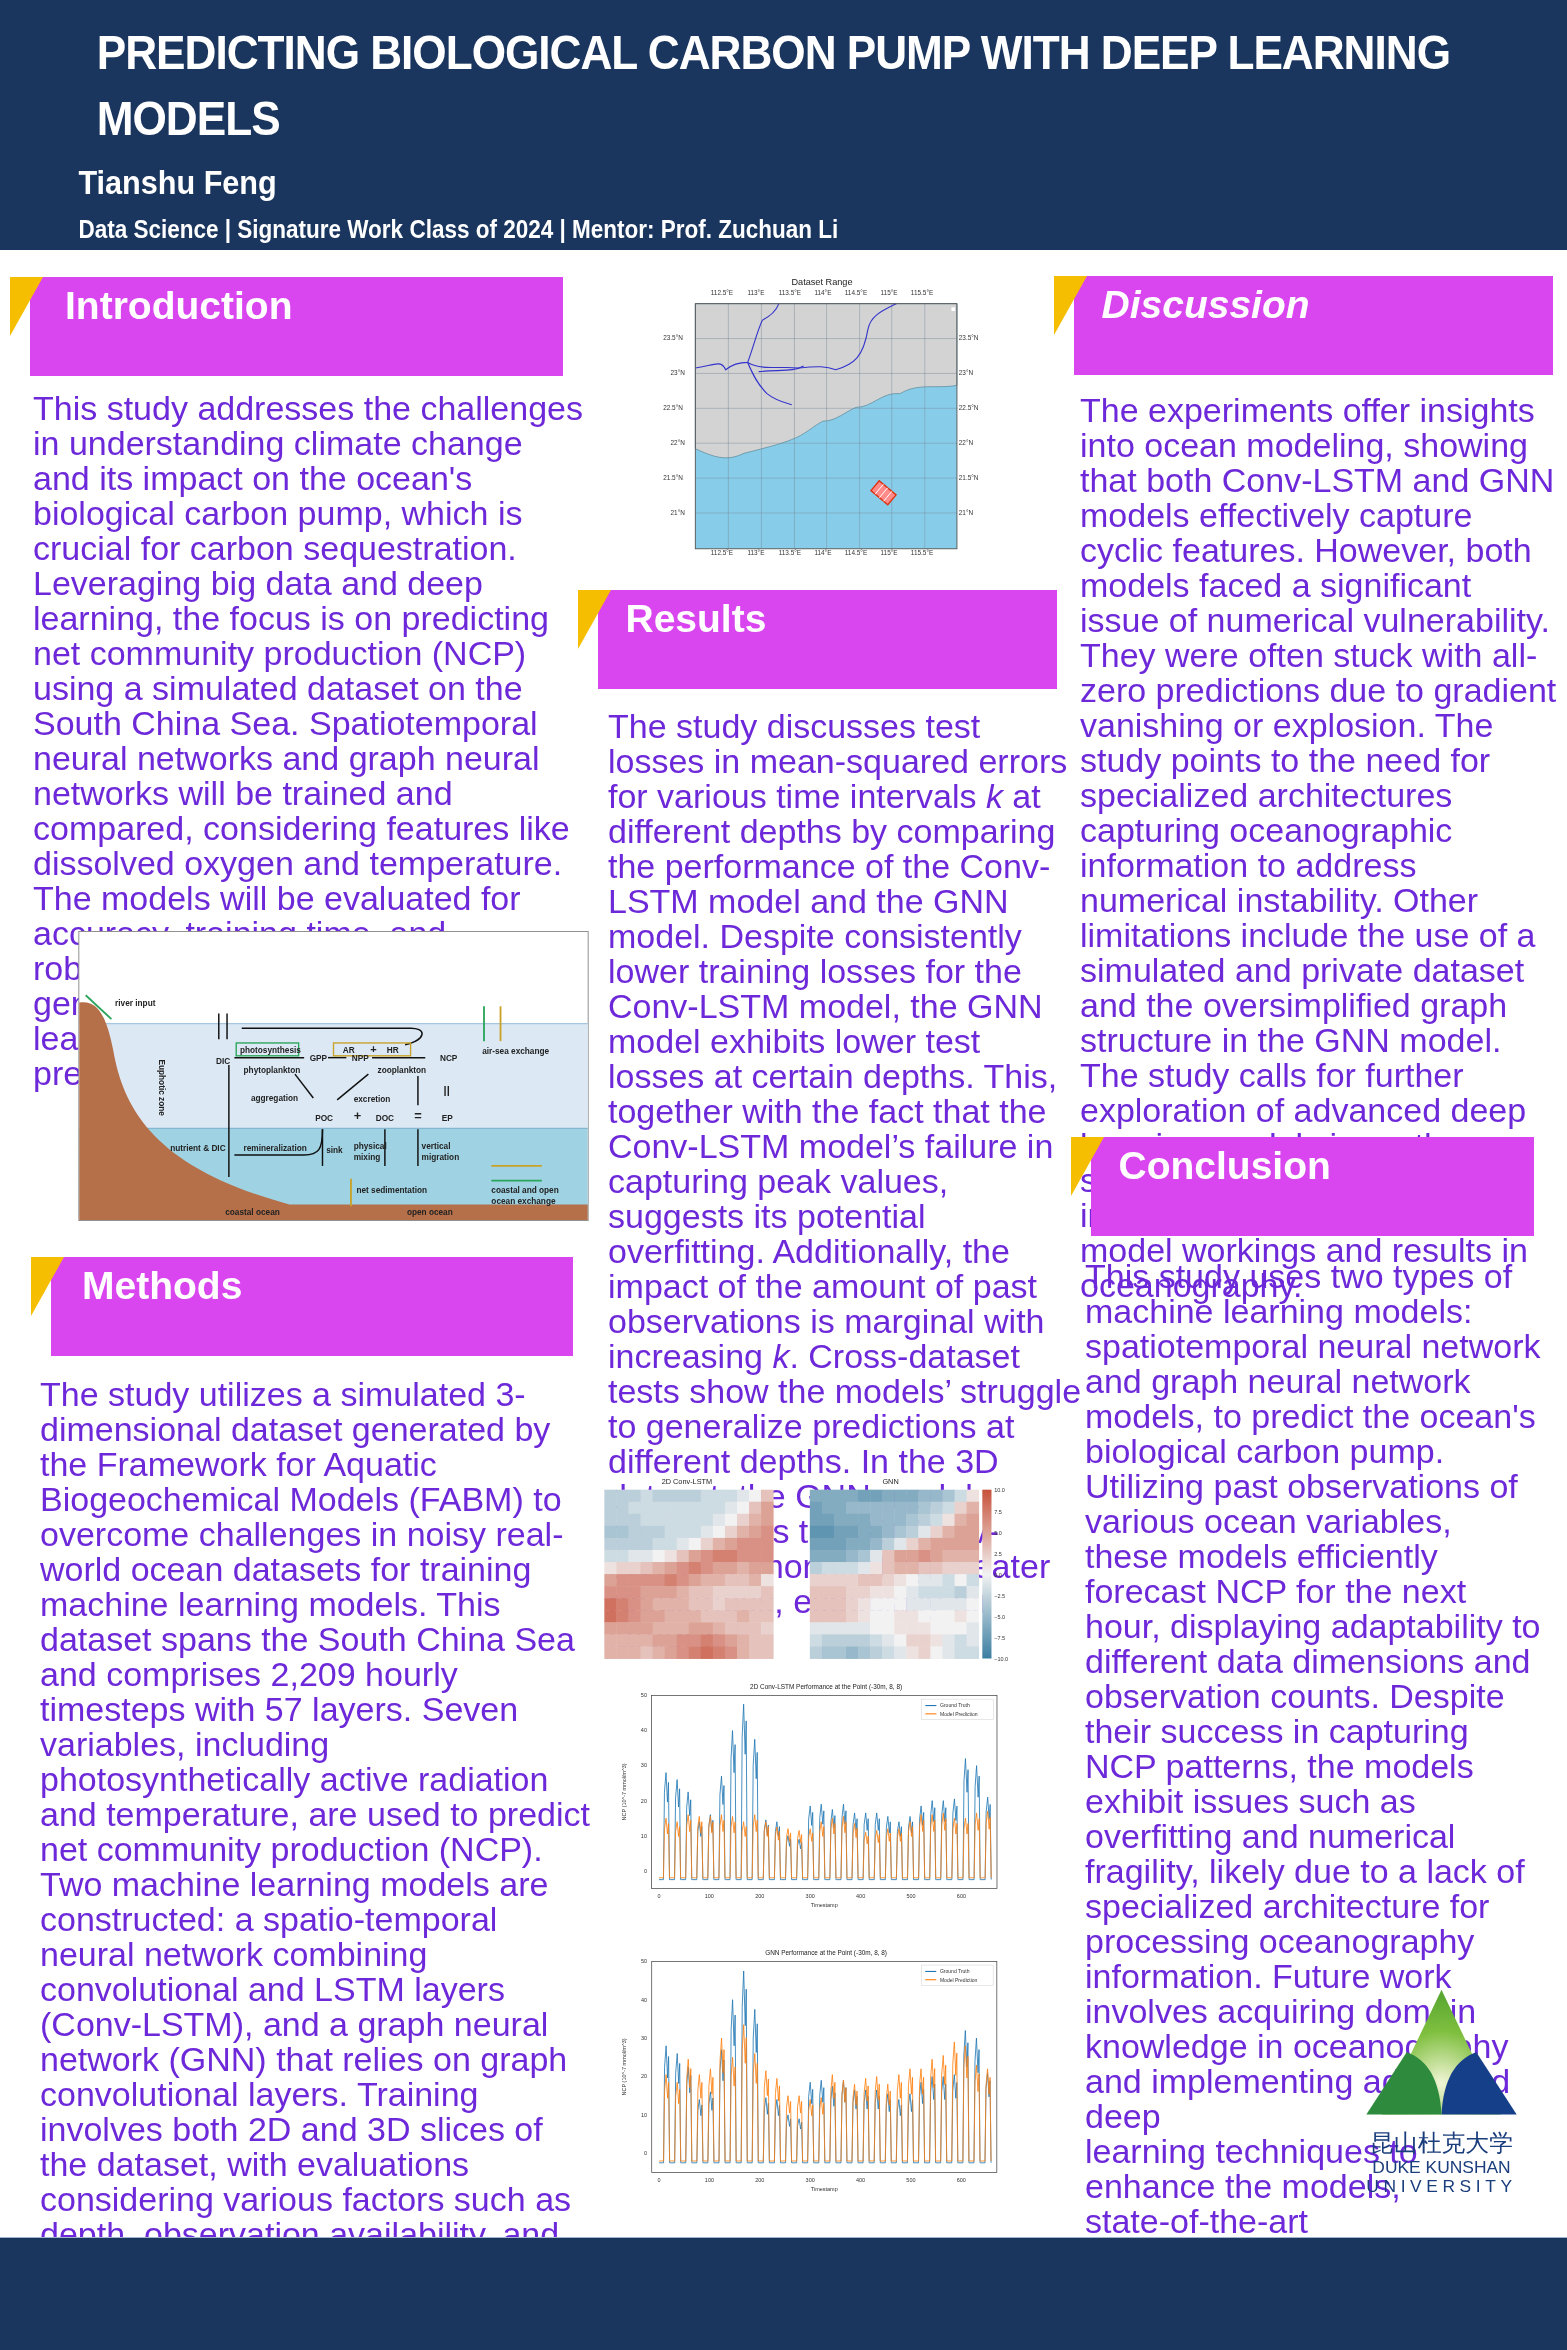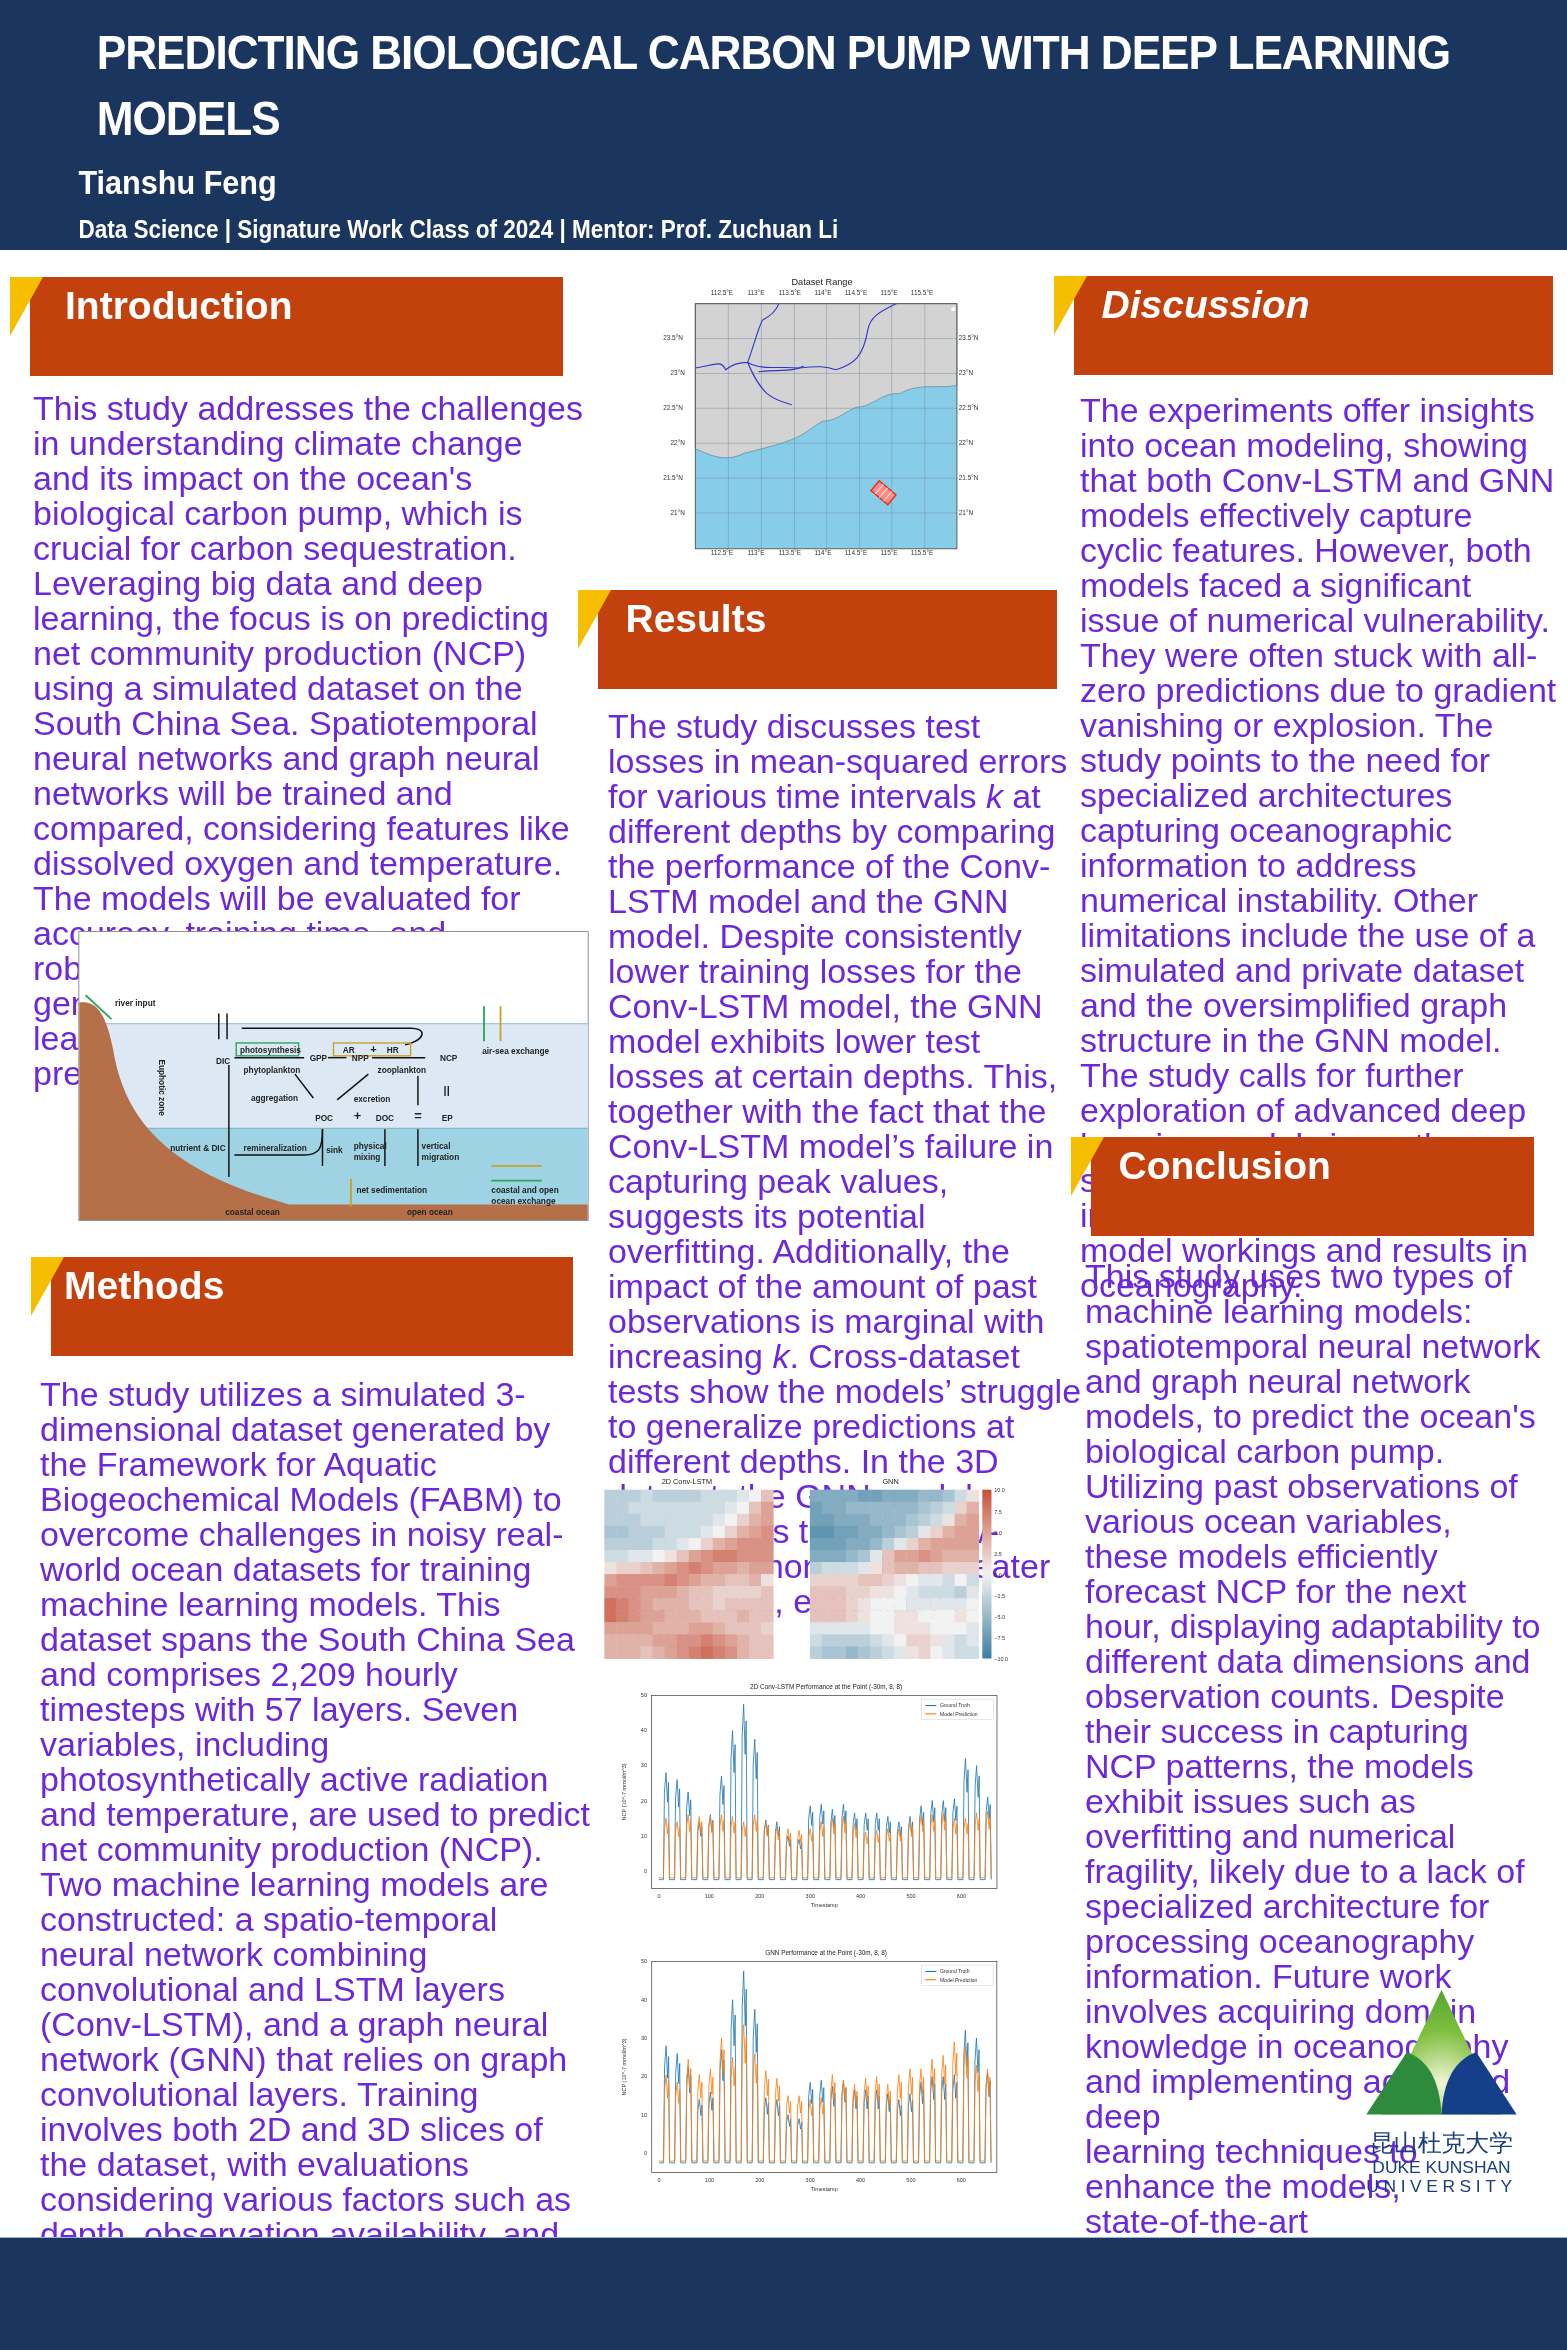--- a/index.html
+++ b/index.html
@@ -10,7 +10,7 @@
   .affil { font-weight:bold; font-size:25px; margin-top:13px; transform:scaleX(0.9); }
   .footer { position:absolute; left:0; top:2237px; width:1568px; height:114px; background:#1a365e; border-top:1.8px solid #9fb3cc; }
 
-  .sec-head { position:absolute; background:#c2410c; height:99px; }
+  .sec-head { position:absolute; background:#d946ef; height:99px; }
   .sec-head .tri2 { position:absolute; left:-20px; top:0; width:33px; height:59px; background:#f6be00; clip-path:polygon(0 0,100% 0,0 100%); }
   .sec-head h2 { position:absolute; left:35px; top:7.3px; font-family:"Liberation Sans", sans-serif; font-weight:bold; font-size:39px; color:#fff; }
 

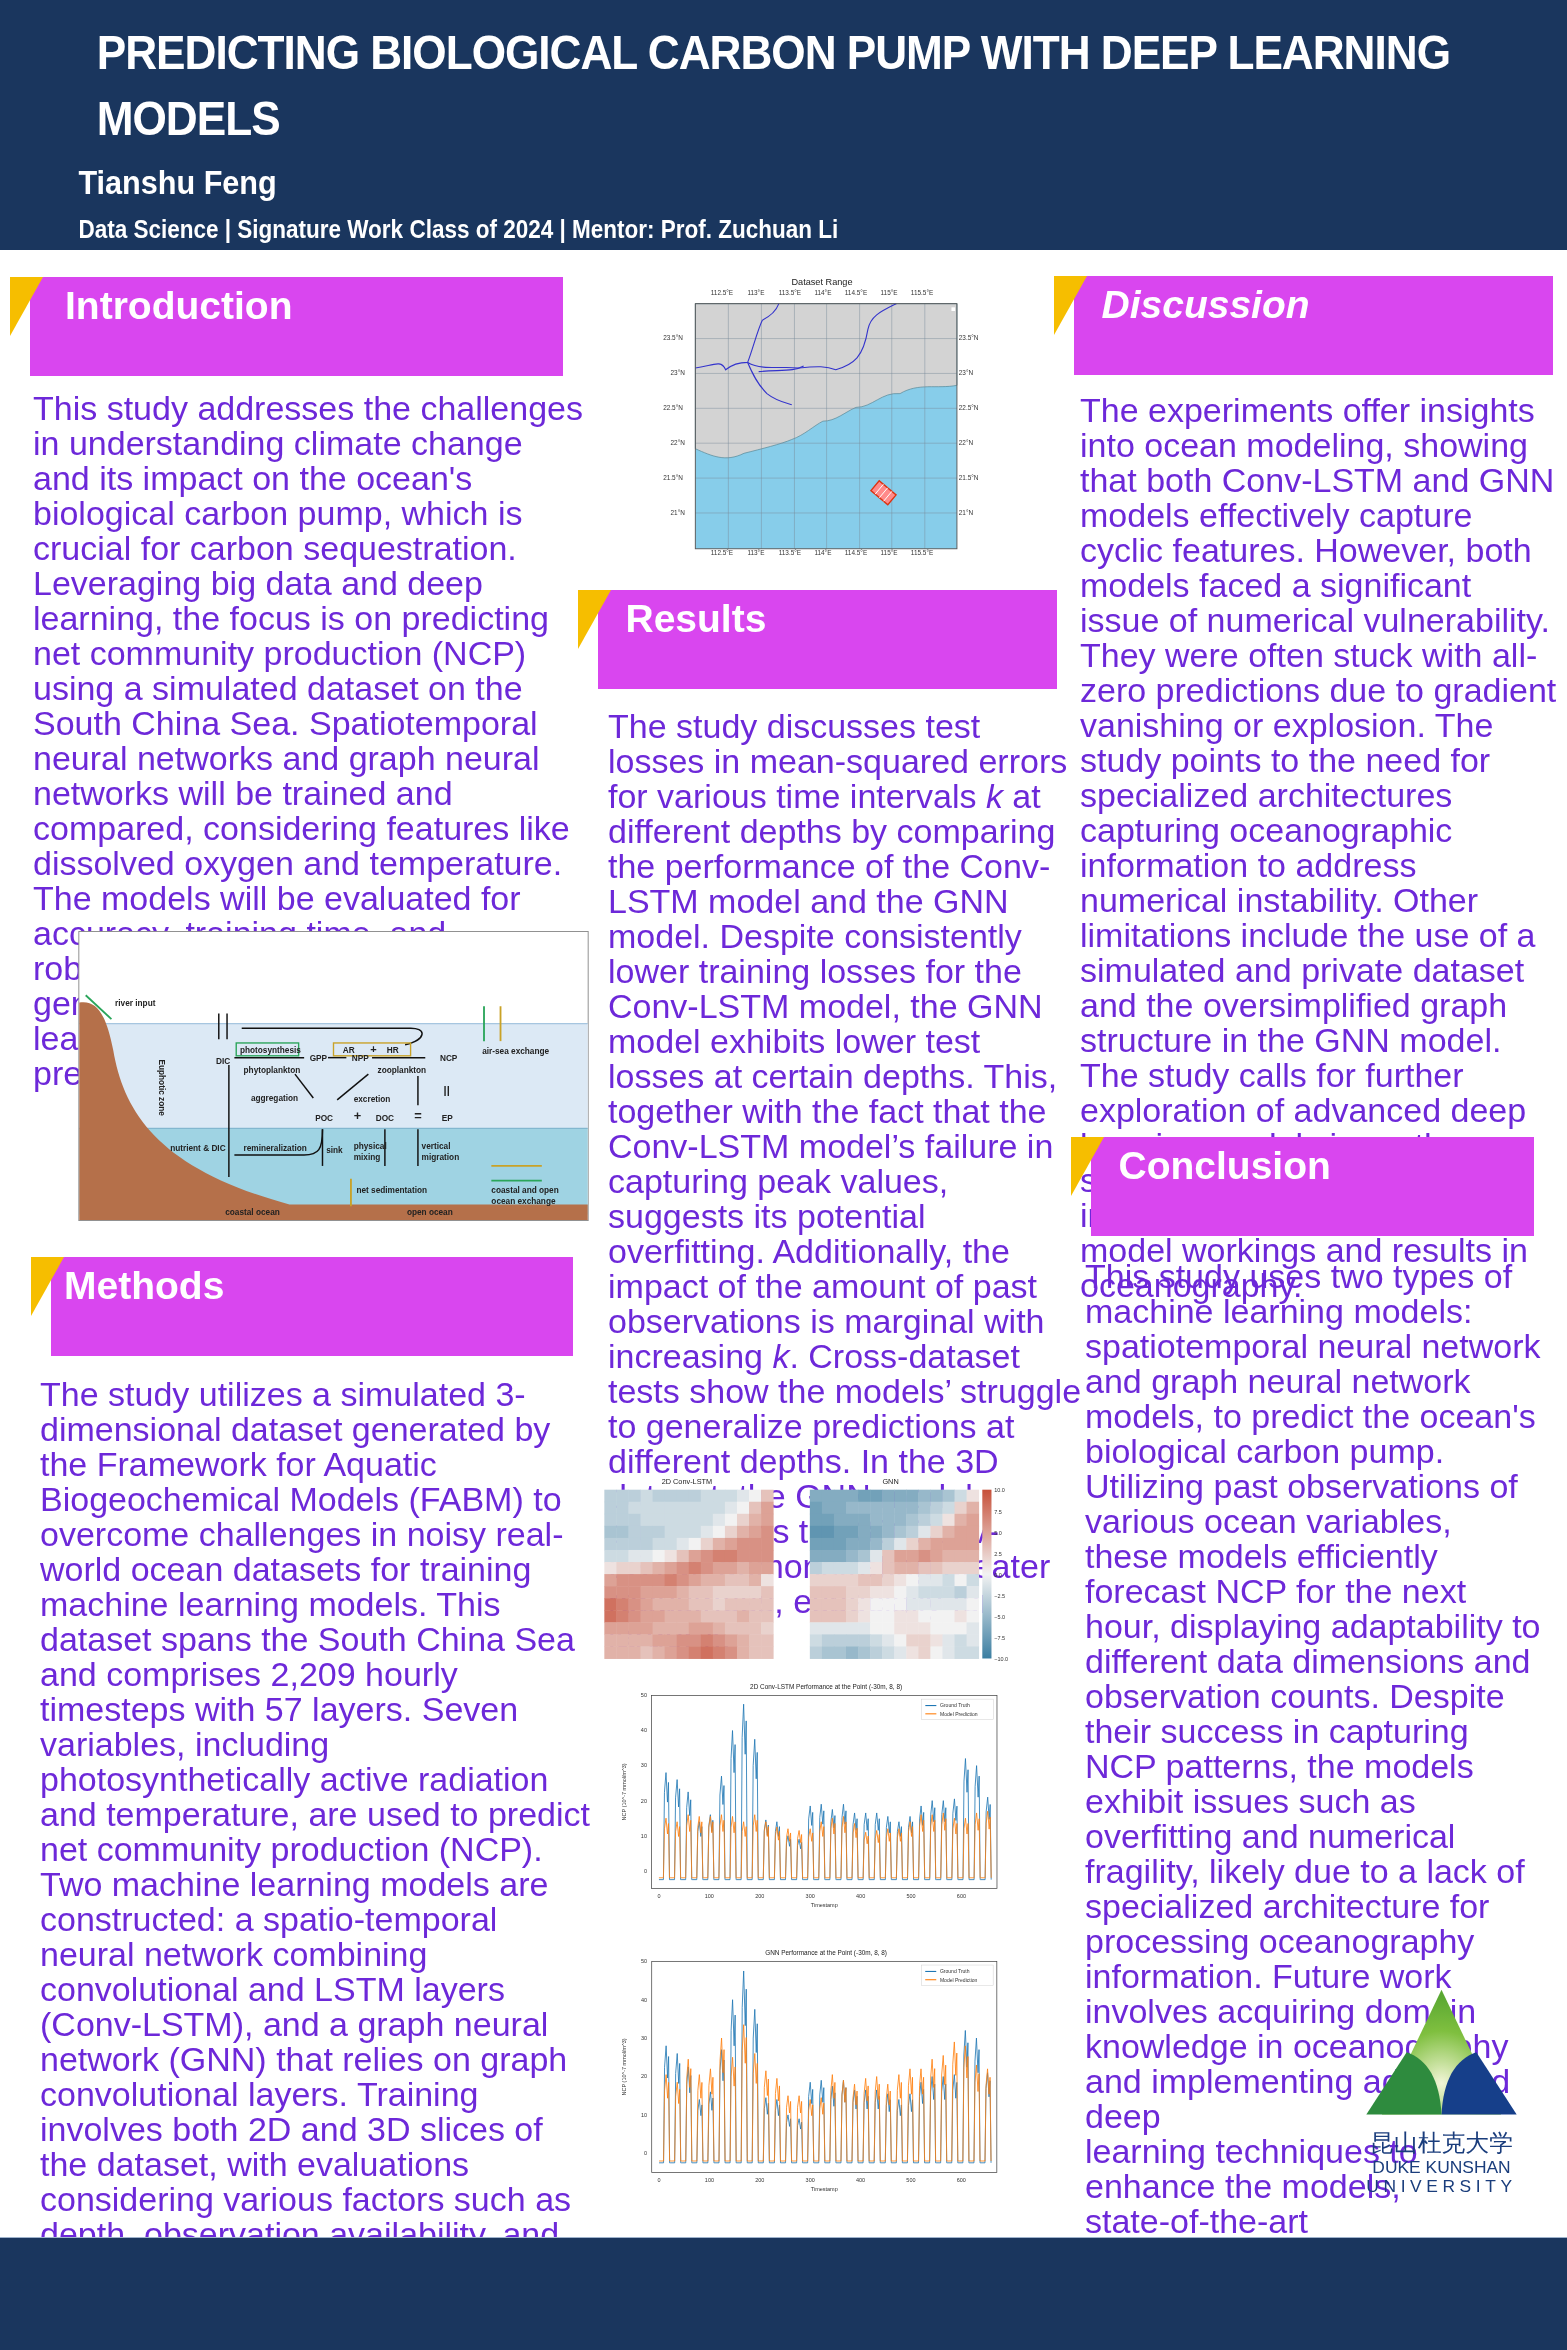--- a/index.html
+++ b/index.html
@@ -112,7 +112,7 @@
 
 <div class="sec-head" style="left:51px; top:1257px; width:522px;">
   <div class="tri2"></div>
-  <h2 style="left:13px;">Methods</h2>
+  <h2 style="left:31px;">Methods</h2>
 </div>
 <div class="body-text" style="left:40px; top:1377px; width:555px;">The study utilizes a simulated 3-dimensional dataset generated by the Framework for Aquatic Biogeochemical Models (FABM) to overcome challenges in noisy real-world ocean datasets for training machine learning models. This dataset spans the South China Sea and comprises 2,209 hourly timesteps with 57 layers. Seven variables, including photosynthetically active radiation and temperature, are used to predict net community production (NCP). Two machine learning models are constructed: a spatio-temporal neural network combining convolutional and LSTM layers (Conv-LSTM), and a graph neural network (GNN) that relies on graph convolutional layers. Training involves both 2D and 3D slices of the dataset, with evaluations considering various factors such as depth, observation availability, and cross-depth validations. The study aims to compare model performances and understand the impact of different depths and observational scenarios on predictions.</div>
 

